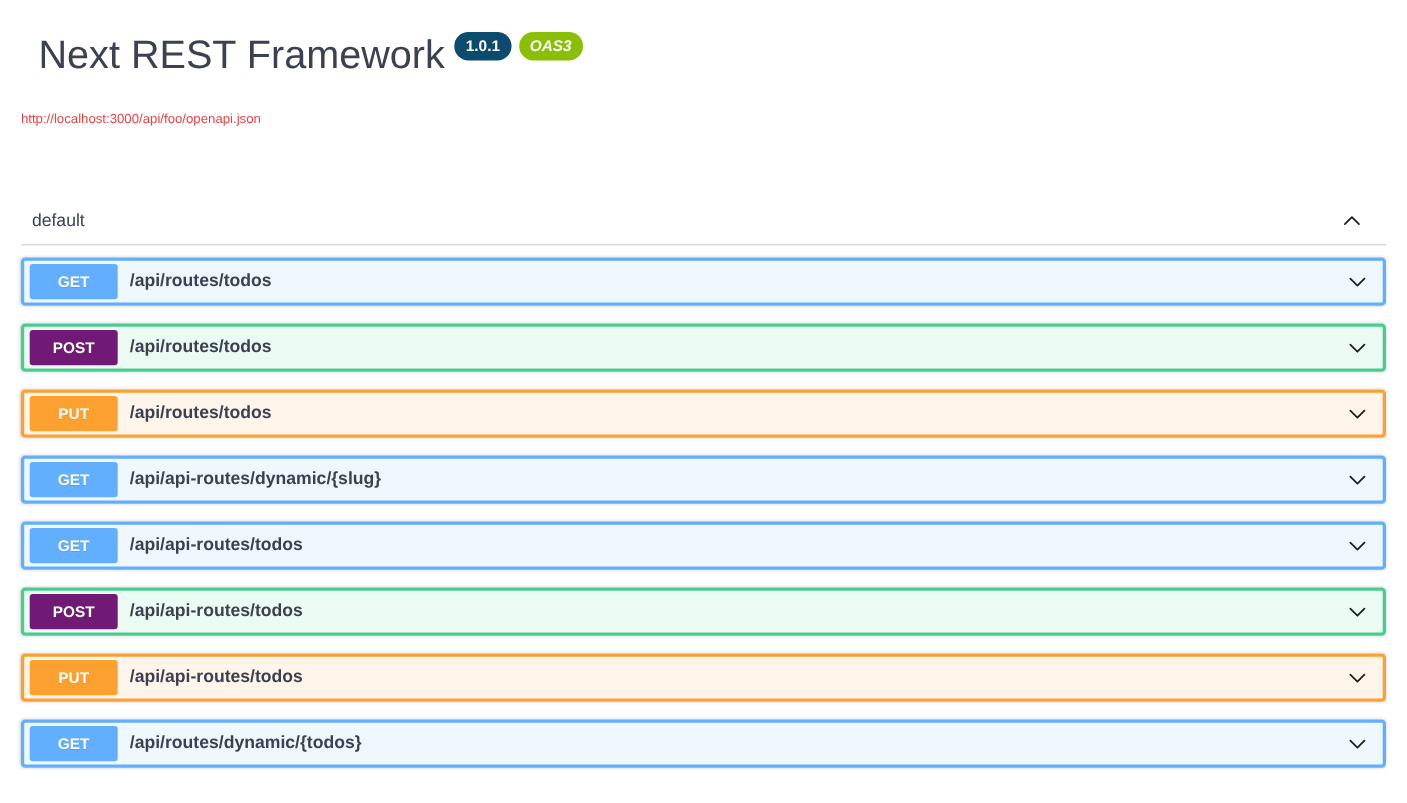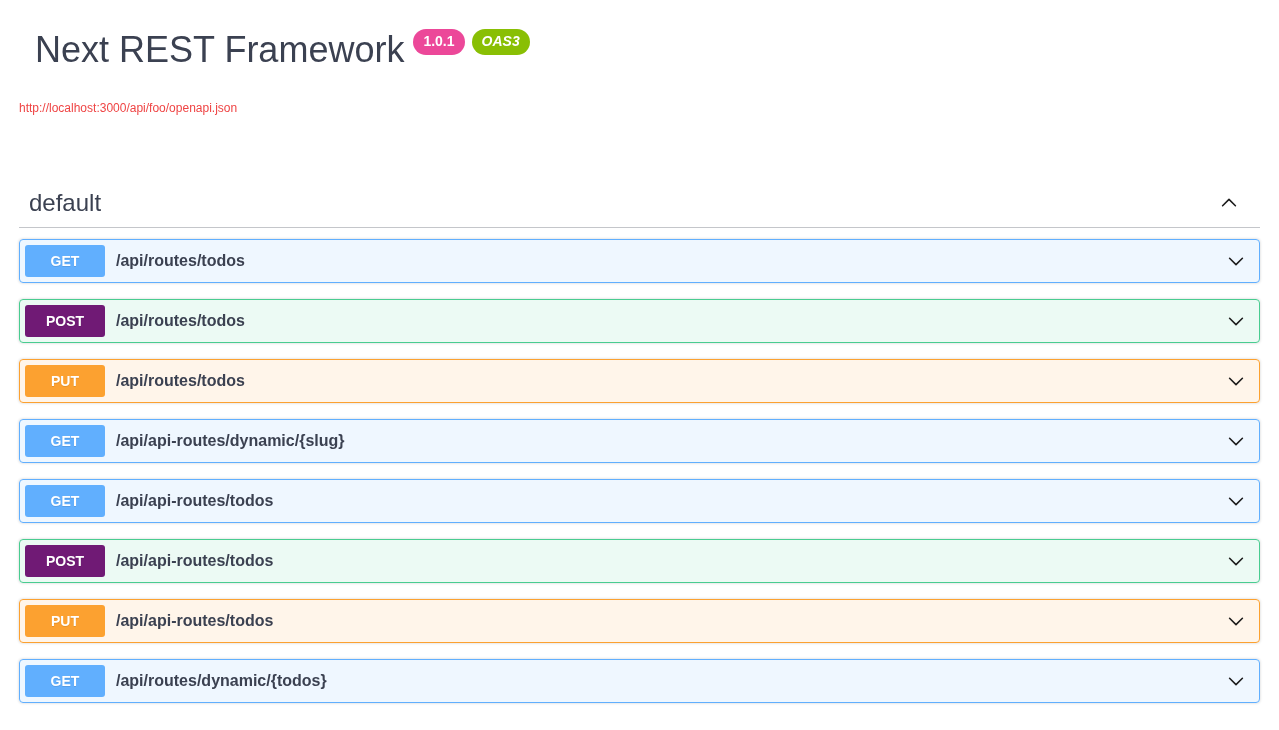--- a/index.html
+++ b/index.html
@@ -27,7 +27,7 @@
     font-size: 14px; font-weight: bold; color: #ffffff;
     line-height: 1.2; vertical-align: top;
   }
-  .version-stamp { background: #ec4899; }
+  .version-stamp { background: #0c4a6e; }
   .oas-badge { background: #89bf04; margin-left: 7px; font-style: italic; }
 
   .spec-url {

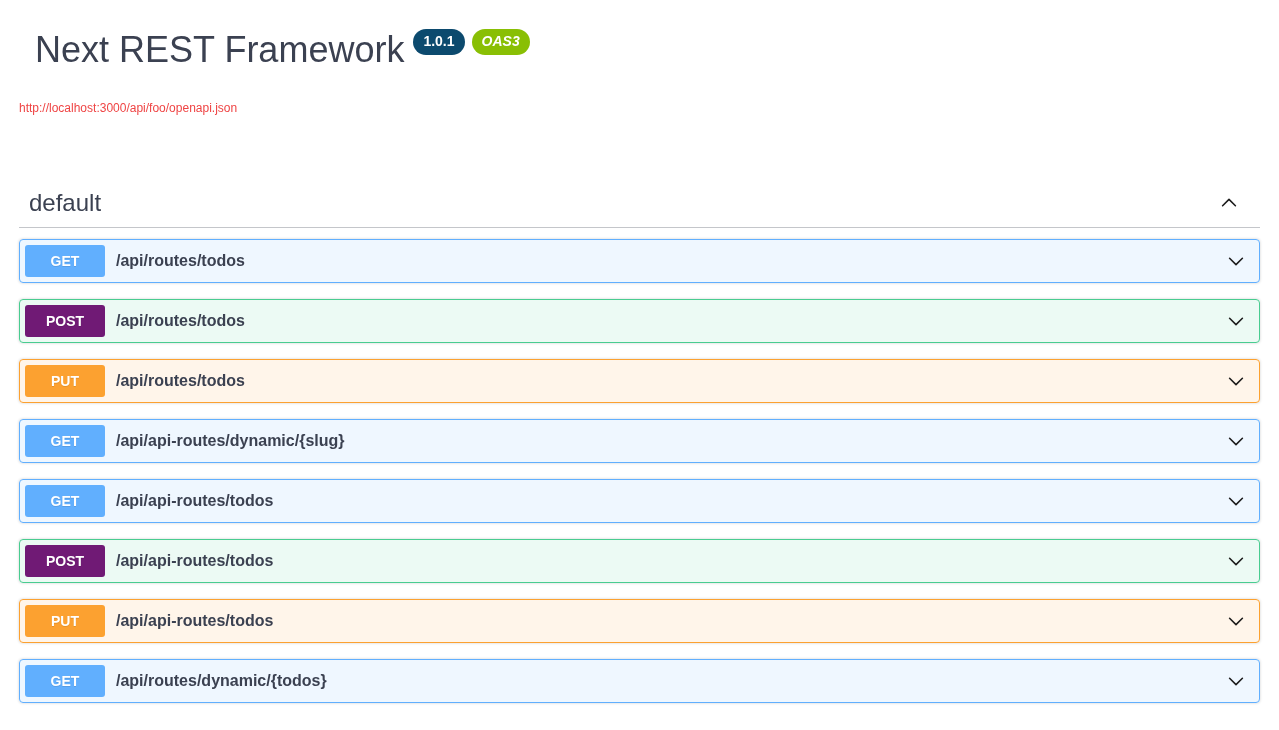--- a/index.html
+++ b/index.html
@@ -52,7 +52,7 @@
     border-bottom: 1px solid rgba(59,65,81,.3);
     cursor: pointer;
   }
-  .tag-name { font-size: 24px; color: #3b4151; }
+  .tag-name { font-size: 16px; color: #3b4151; }
   .expand-btn {
     margin-left: auto;
     background: none; border: none; padding: 0;

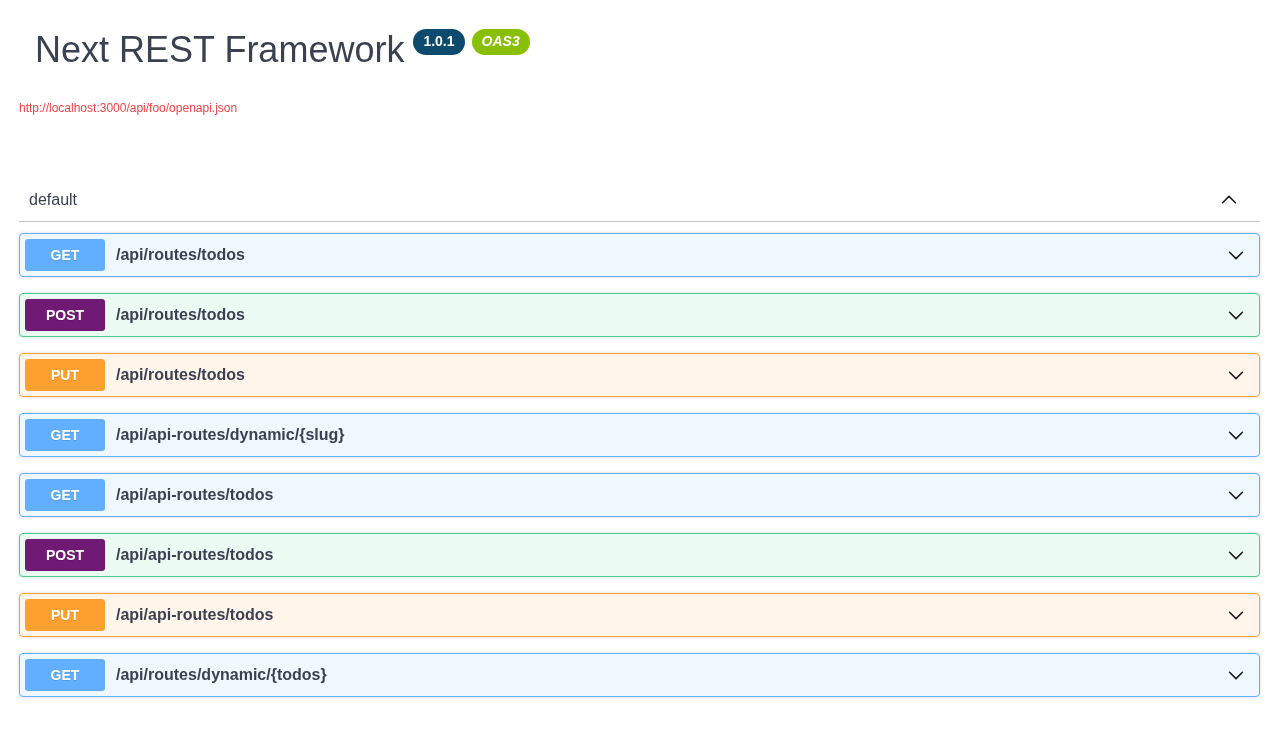--- a/index.html
+++ b/index.html
@@ -65,7 +65,7 @@
     display: flex; align-items: center;
     height: 44px;
     margin-bottom: 16px;
-    border: 1px solid #14532d;
+    border: 3px solid #14532d;
     border-radius: 4px;
     box-shadow: 0 0 3px rgba(0,0,0,.19);
     padding: 0 12px 0 5px;

